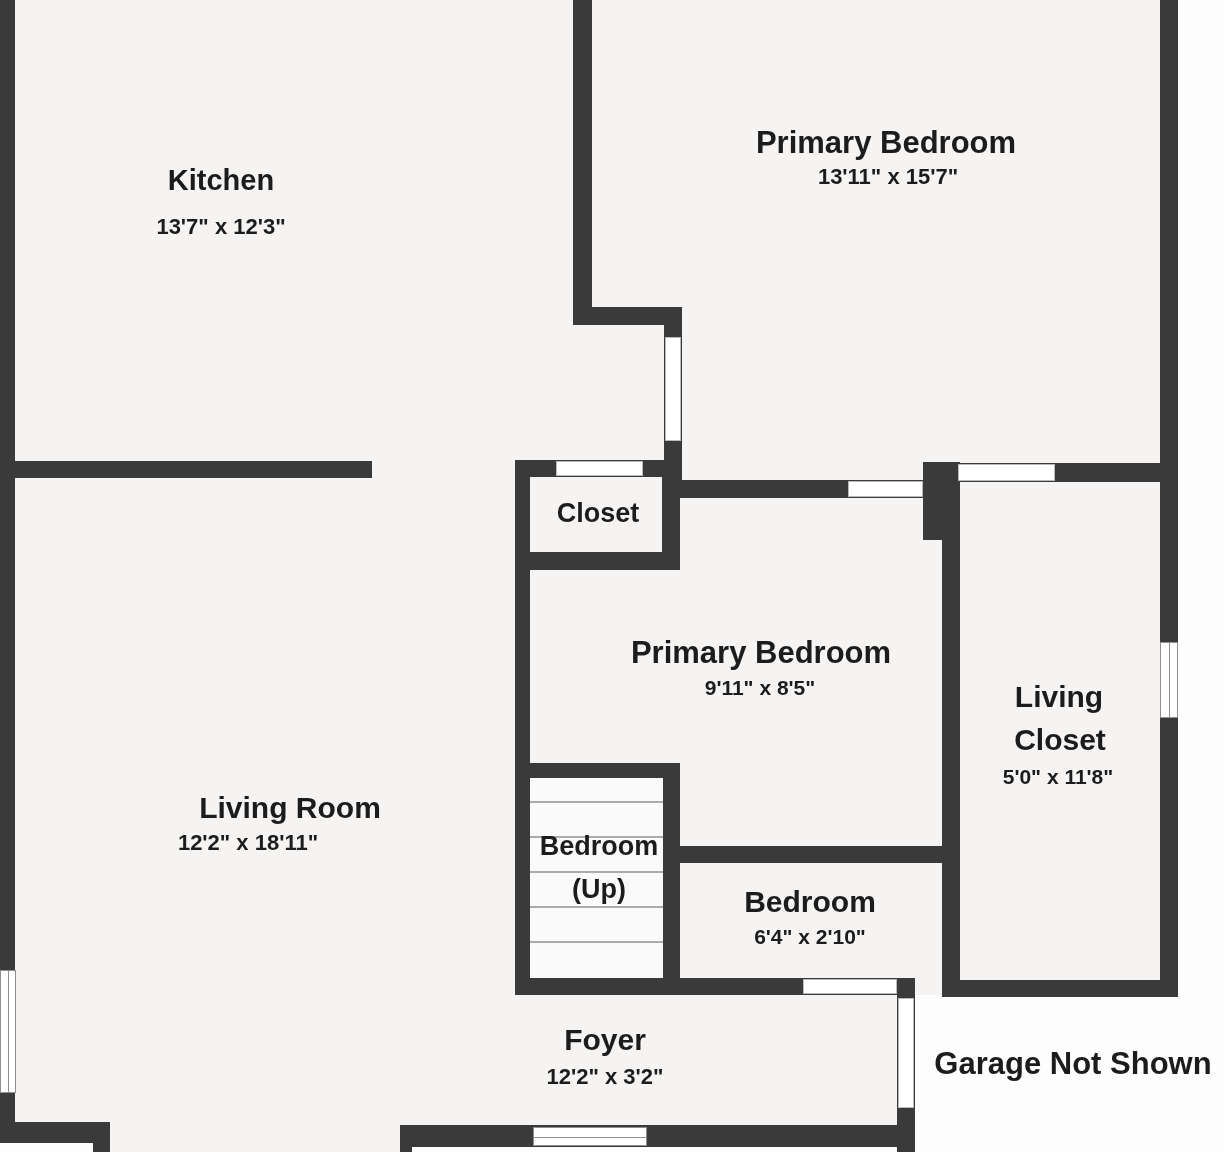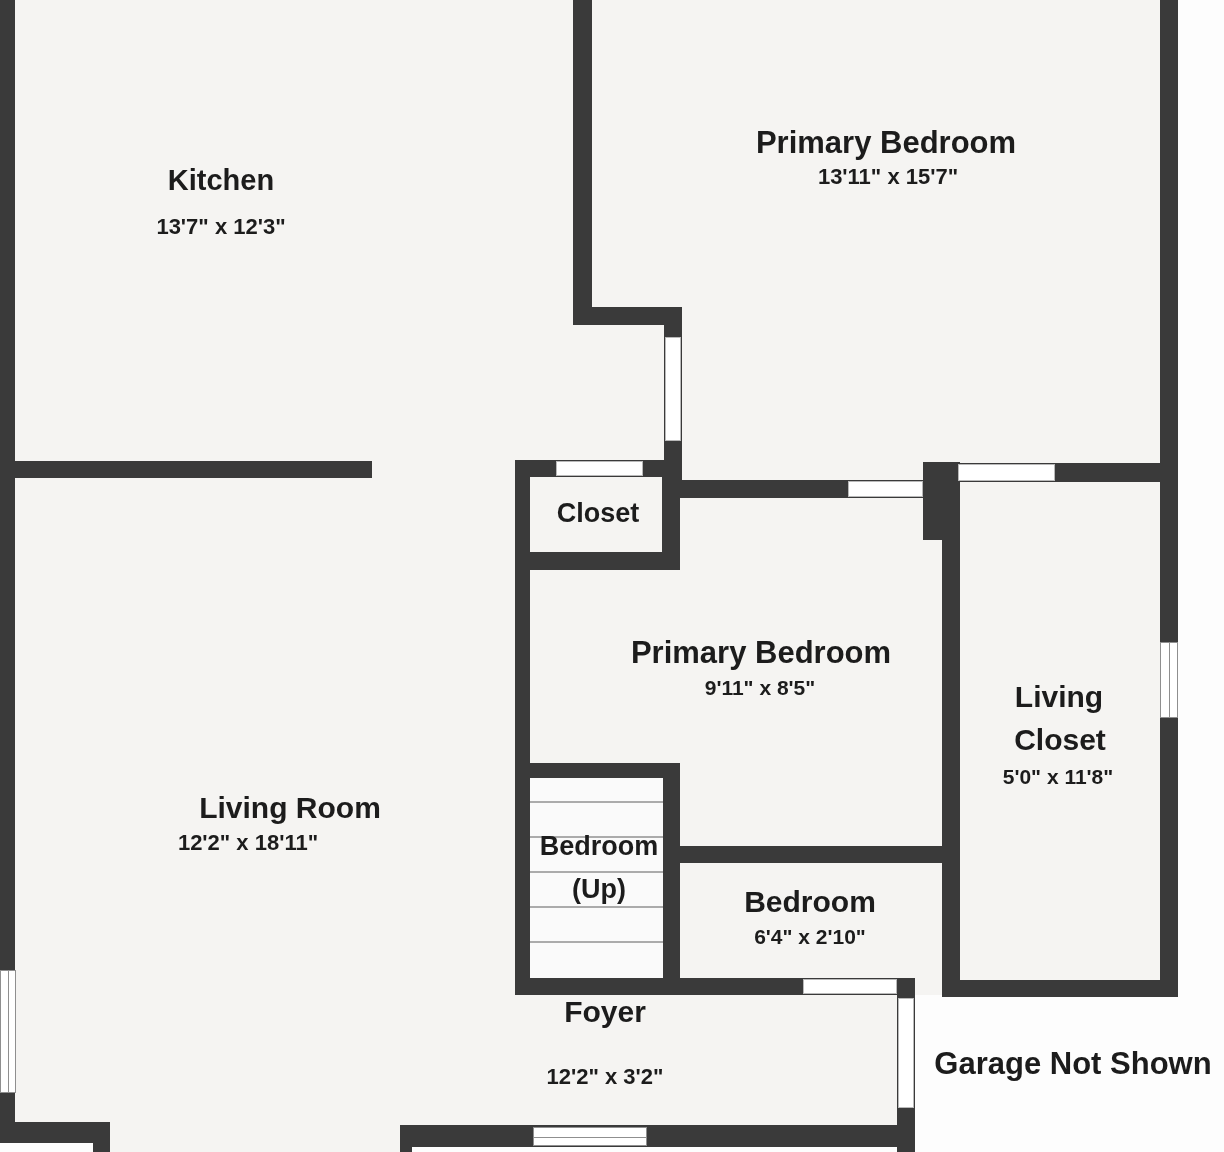--- a/index.html
+++ b/index.html
@@ -124,7 +124,7 @@
   <div class="label fs30" style="left:810px;top:902px;">Bedroom</div>
   <div class="label fs21" style="left:810px;top:936px;">6'4" x 2'10"</div>
 
-  <div class="label fs30" style="left:605px;top:1012px;">Foyer</div>
+  <div class="label fs30" style="left:605px;top:1040px;">Foyer</div>
   <div class="label fs22" style="left:605px;top:1077px;">12'2" x 3'2"</div>
 
   <div class="label fs31" style="left:1073px;top:1063px;">Garage Not Shown</div>

